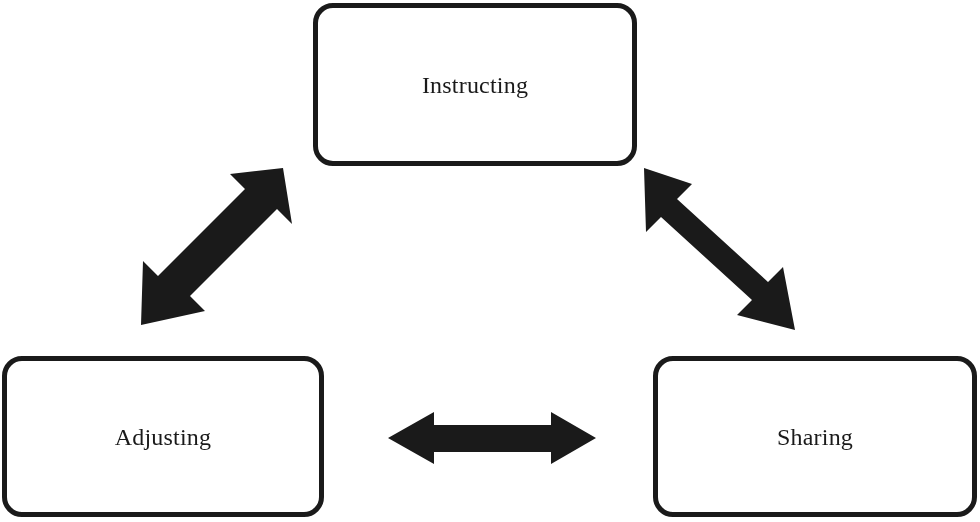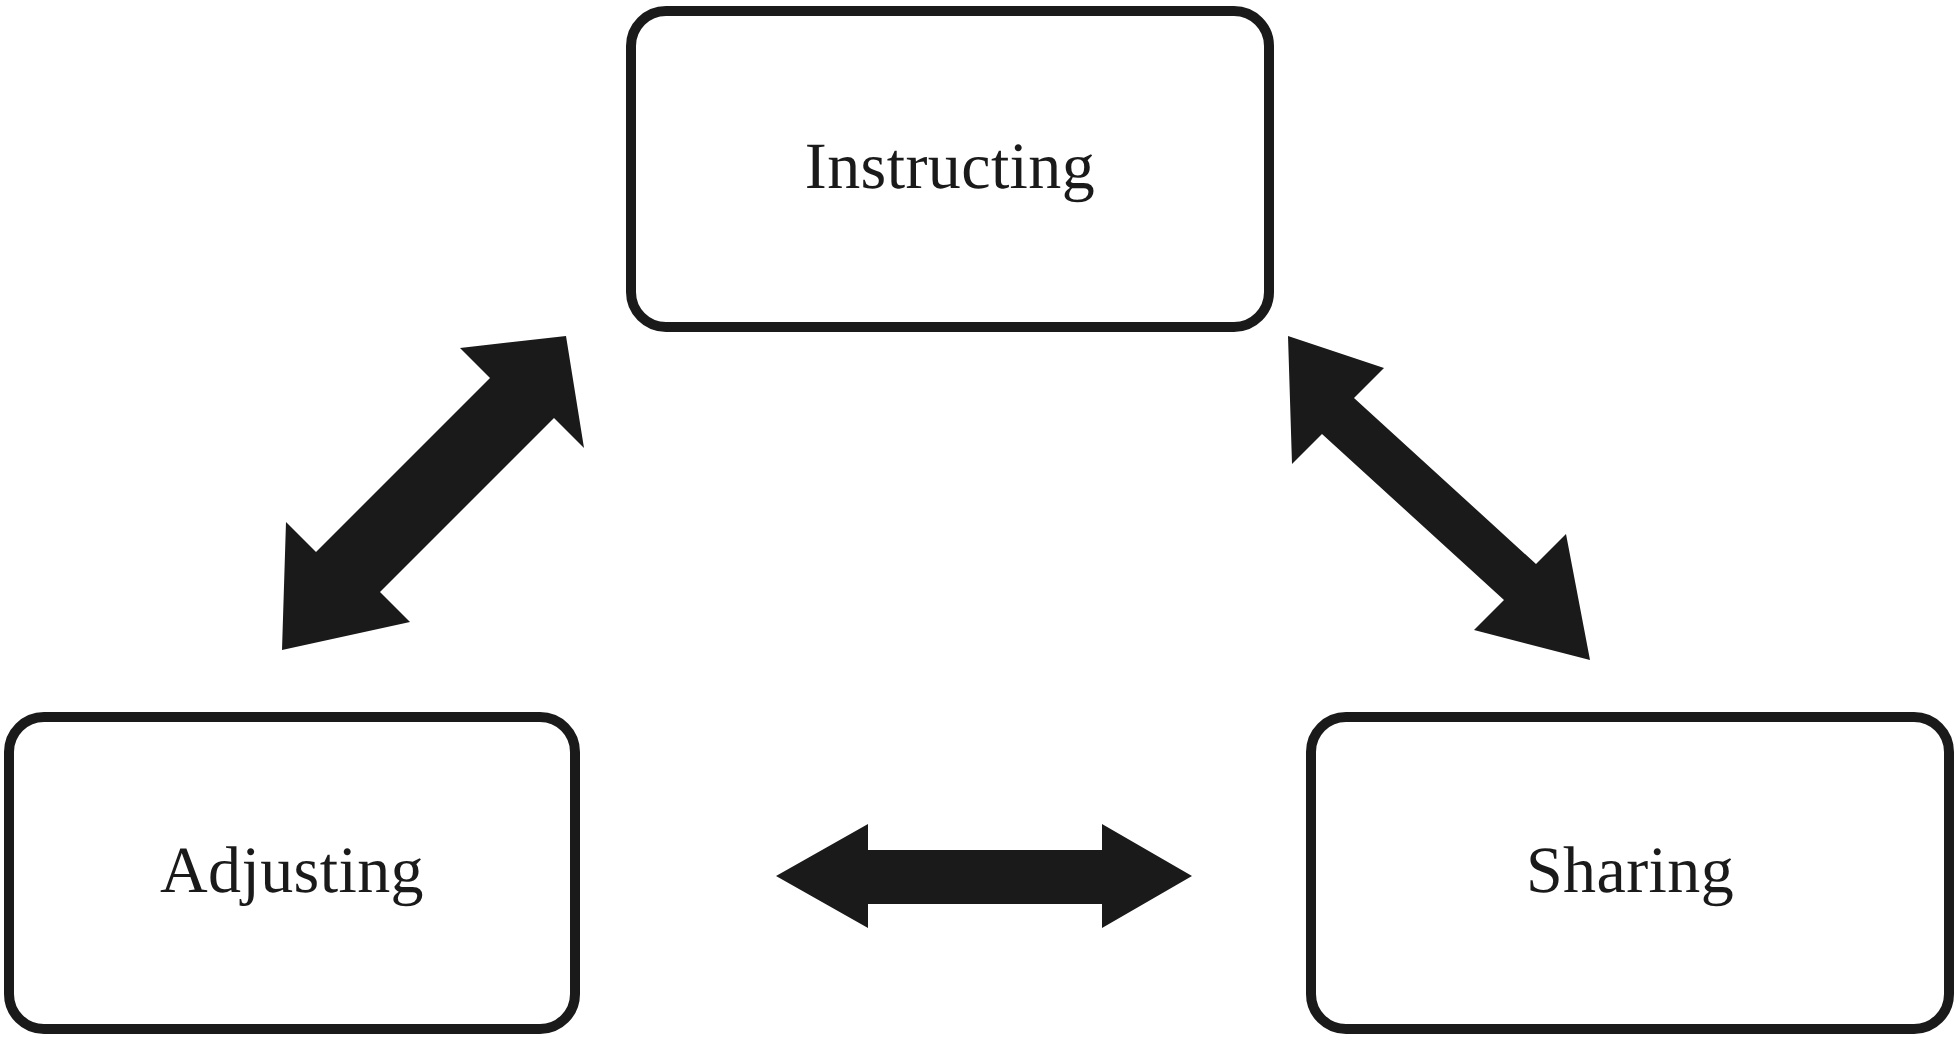--- a/index.html
+++ b/index.html
@@ -30,7 +30,7 @@
   }
   .node-label {
     font-family: "Liberation Serif", "DejaVu Serif", serif;
-    font-size: 33px;
+    font-size: 24px;
     color: #1a1a1a;
     letter-spacing: 0.2px;
     line-height: 1;

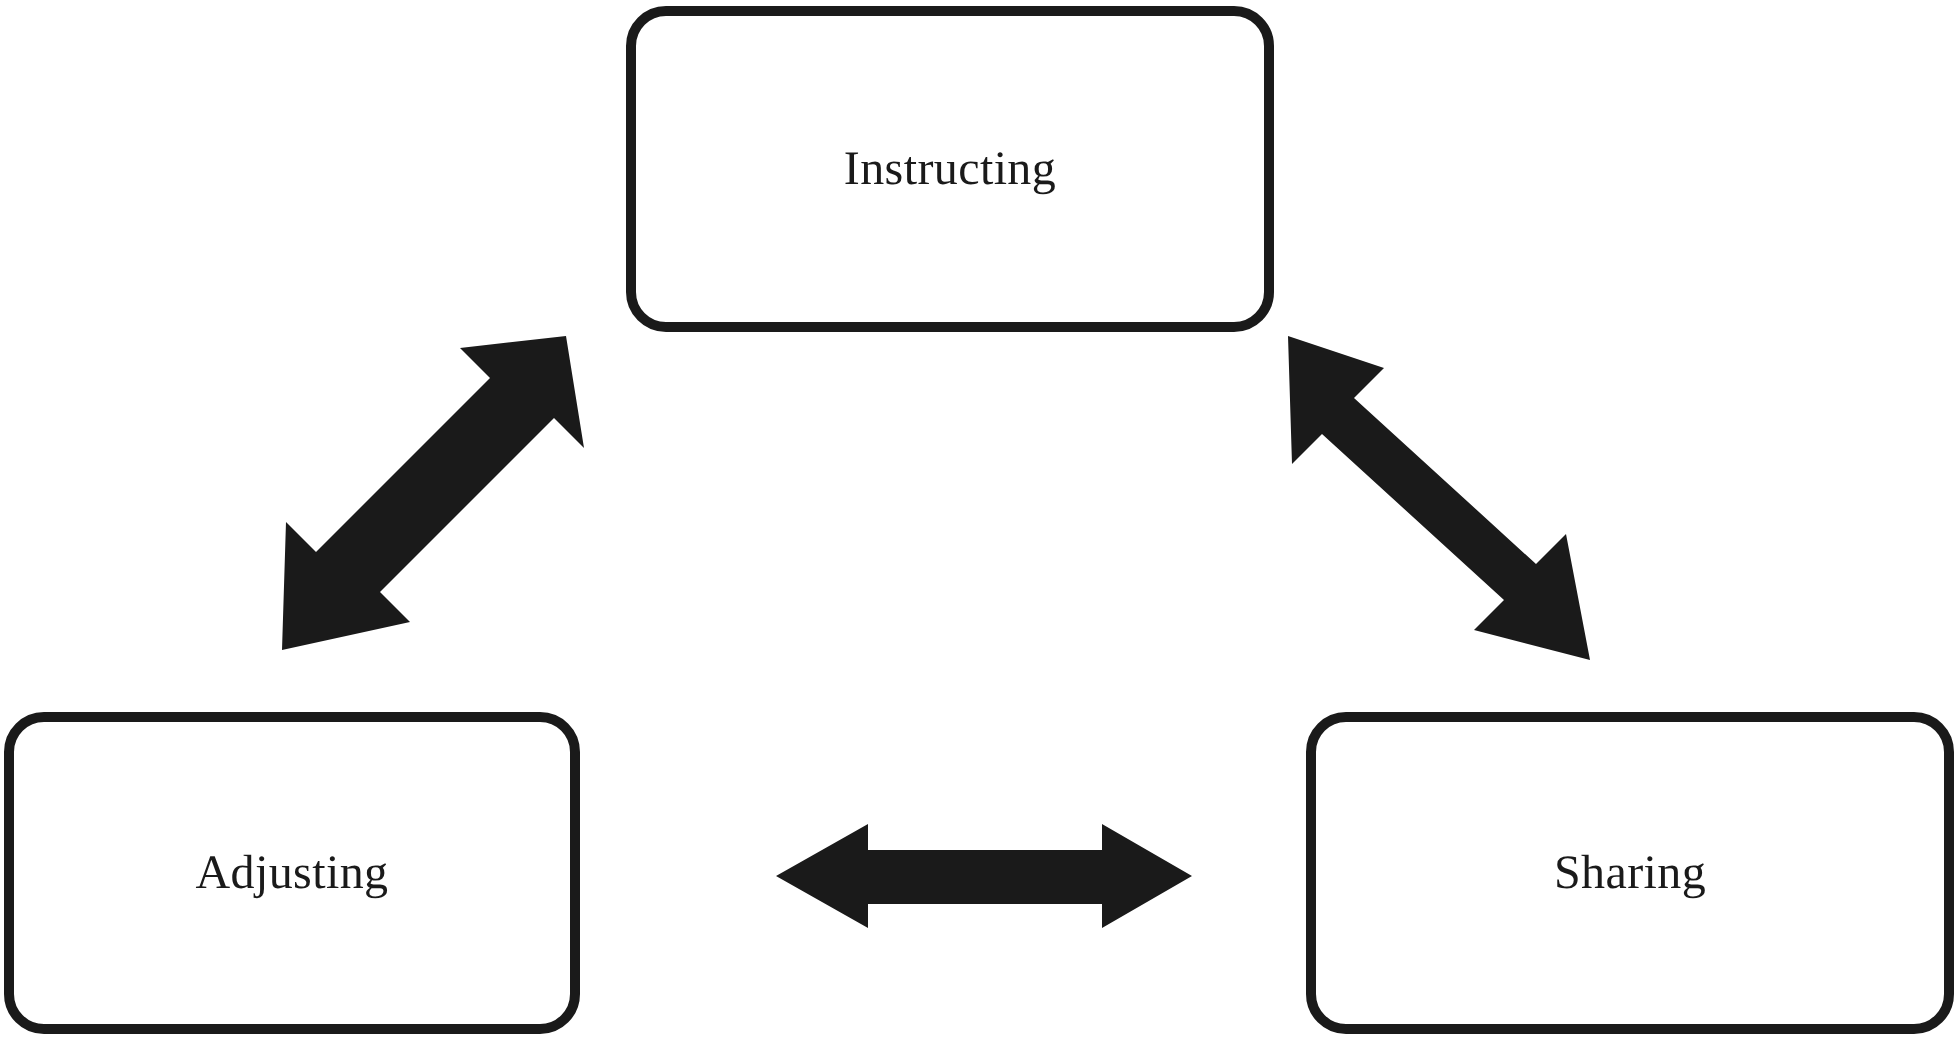--- a/index.html
+++ b/index.html
@@ -45,7 +45,7 @@
   #box-adjusting {
     left: 2px;
     top: 356px;
-    width: 288px;
+    width: 322px;
     height: 161px;
     text-align: right;
   }

